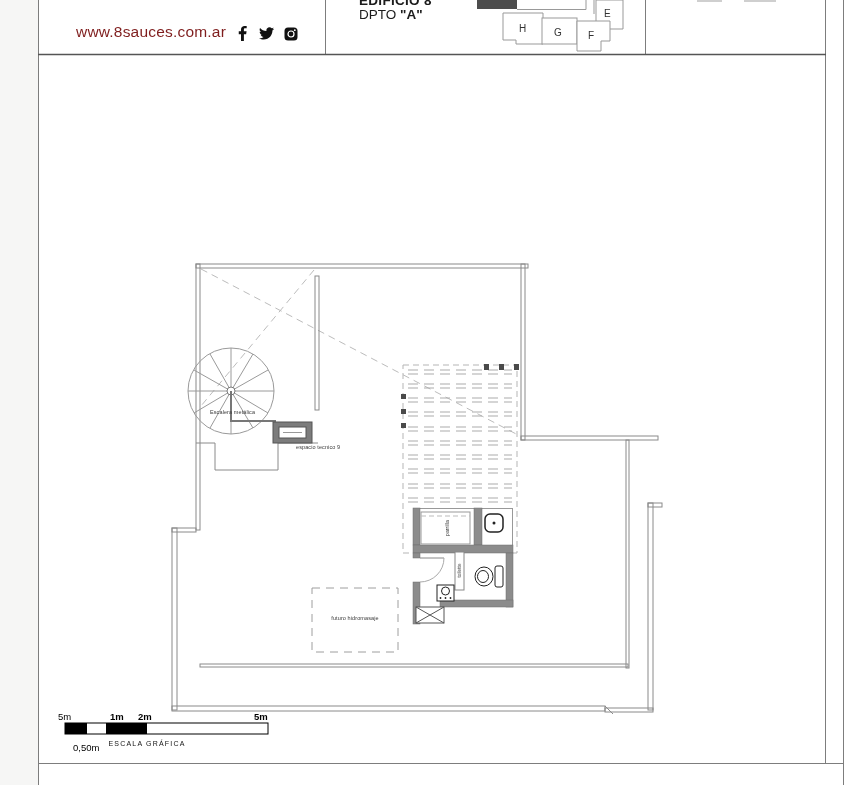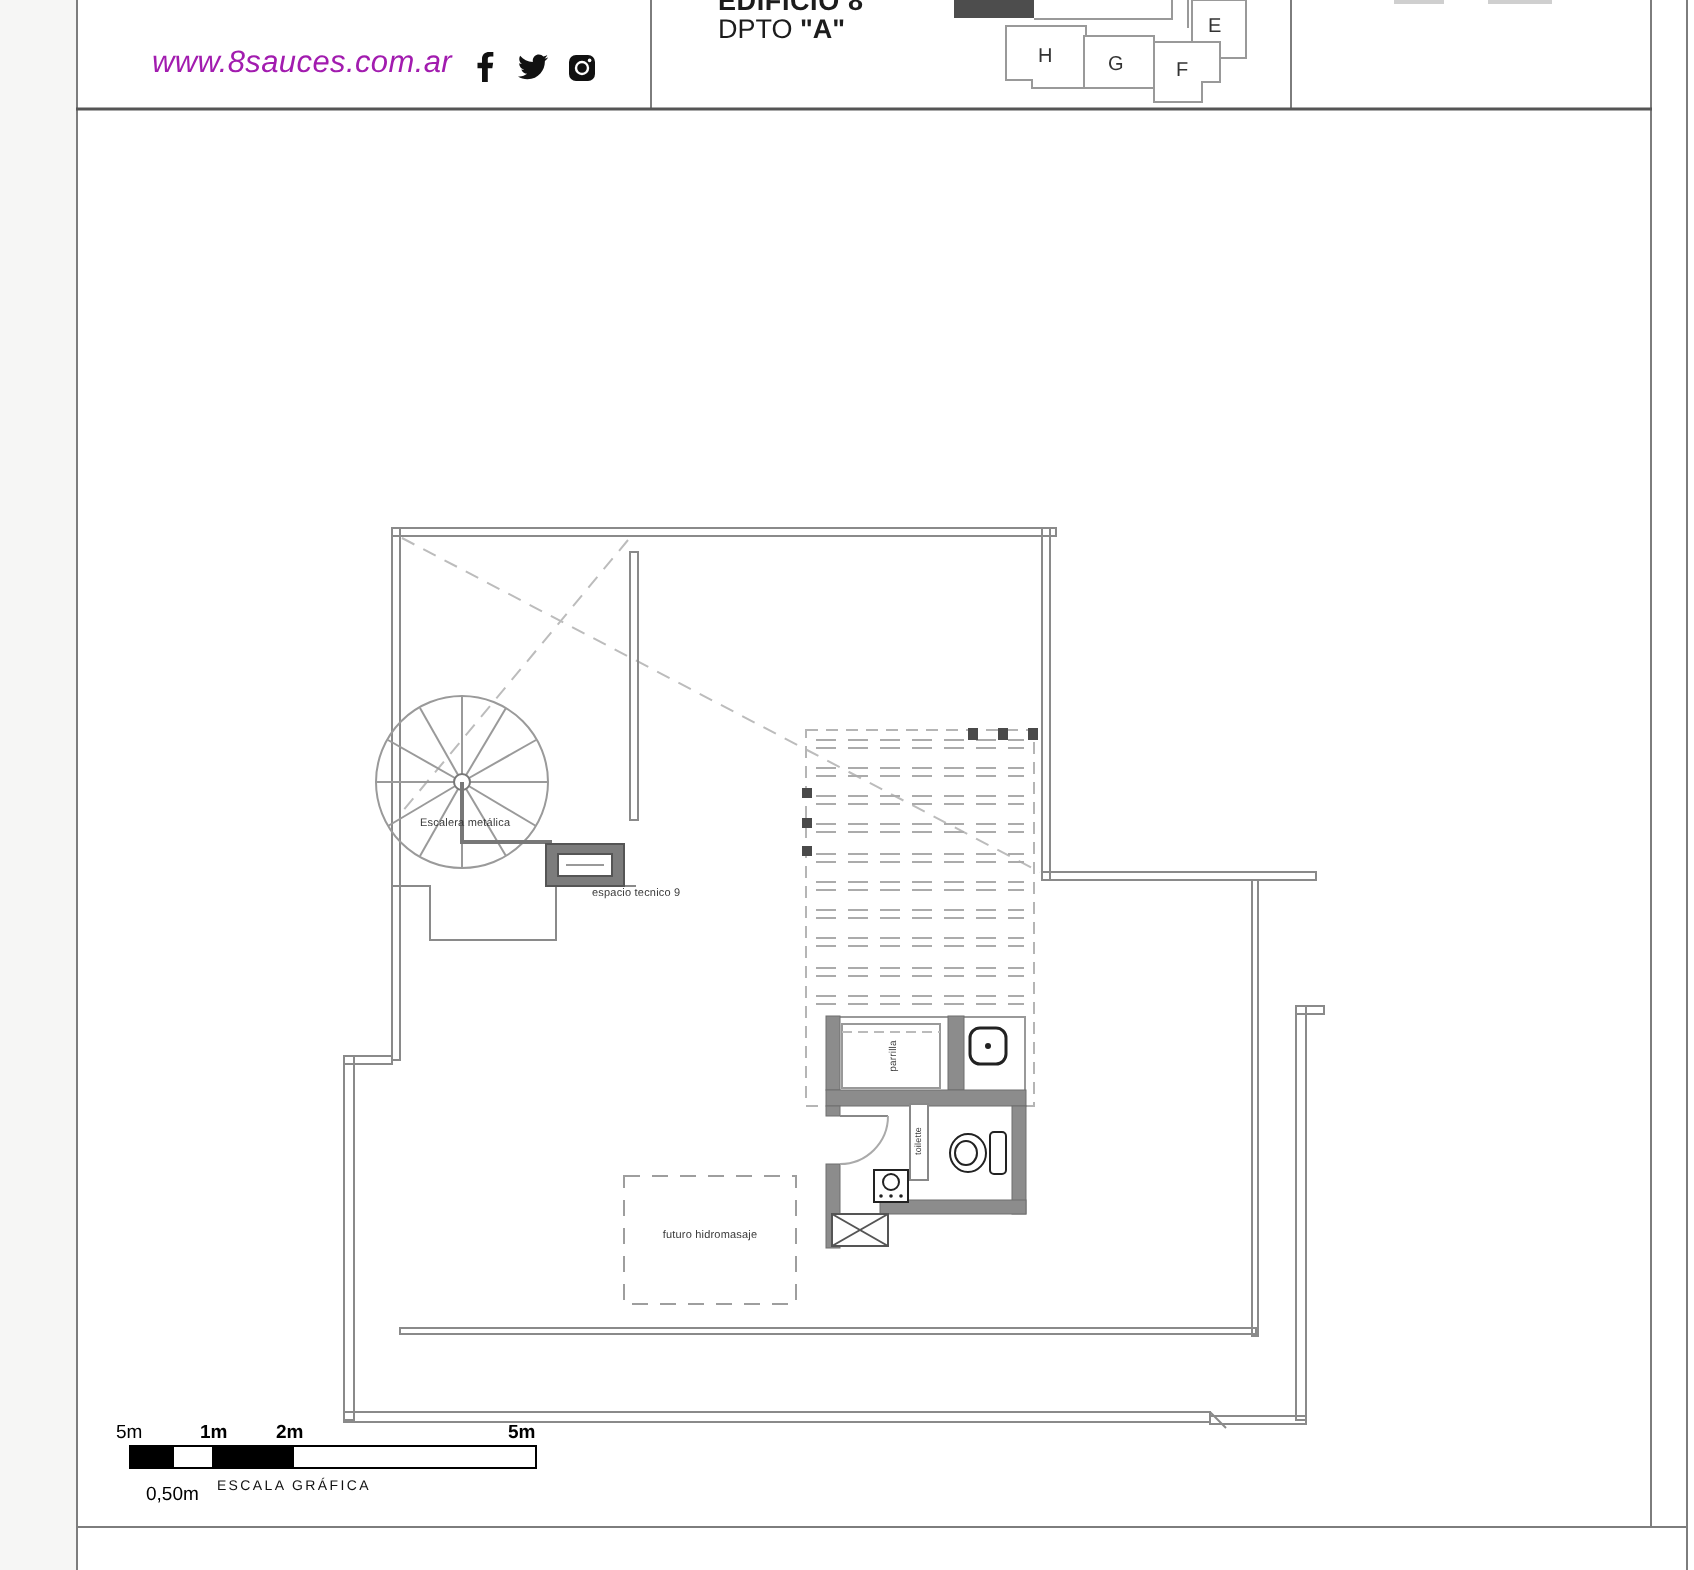--- a/index.html
+++ b/index.html
@@ -13,7 +13,7 @@
   .left-margin{left:0;top:0;width:38px;height:785px;background:#f6f6f5;}
   .plan-svg{left:0;top:0;z-index:1;}
   .txt{position:absolute;z-index:3;color:#1c1c1c;white-space:nowrap;}
-  .url{left:76px;top:23px;font-size:15.5px;letter-spacing:.2px;color:#a21caf;font-style:italic;}
+  .url{left:76px;top:23px;font-size:15.5px;letter-spacing:.2px;color:#7f1d1d;}
   .social{left:235px;top:26px;display:flex;gap:9px;align-items:center;z-index:3;position:absolute;}
   .social .icn{display:inline-flex;align-items:center;justify-content:center;width:15px;height:15px;}
   .building{left:359px;top:-7px;font-size:13.5px;font-weight:bold;letter-spacing:.3px;}

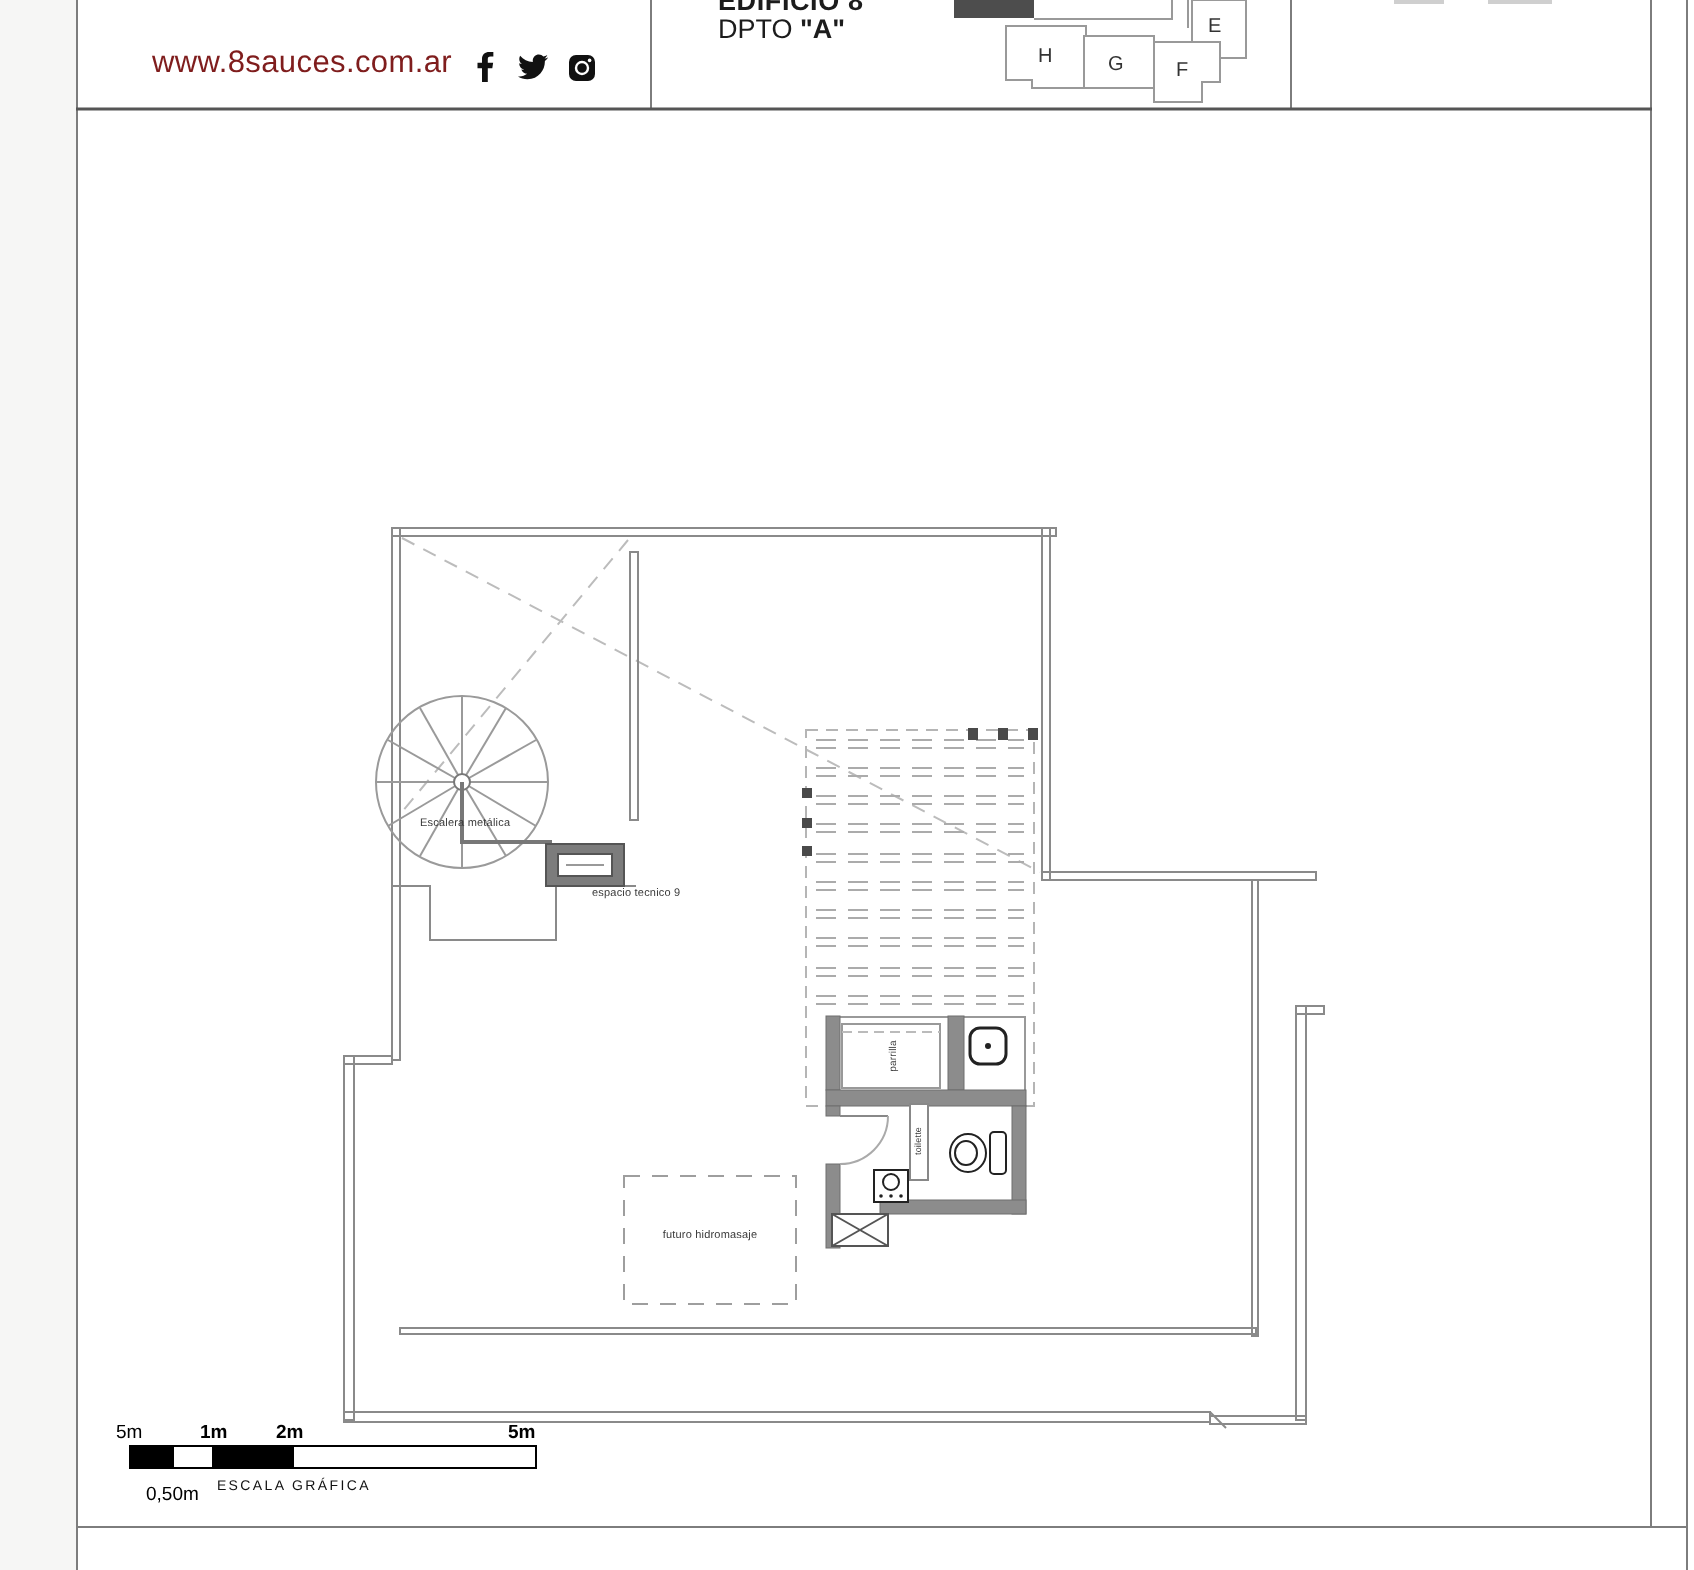--- a/index.html
+++ b/index.html
@@ -223,7 +223,7 @@
 
 <span class="txt tick" style="left:58px;top:711px;">5m</span>
 <span class="txt tick" style="left:73px;top:742px;">0,50m</span>
-<span class="txt tick" style="left:100px;top:711px;font-weight:bold;">1m</span>
+<span class="txt tick" style="left:110px;top:711px;font-weight:bold;">1m</span>
 <span class="txt tick" style="left:138px;top:711px;font-weight:bold;">2m</span>
 <span class="txt tick" style="left:254px;top:711px;font-weight:bold;">5m</span>
 <span class="txt caption">ESCALA GRÁFICA</span>

